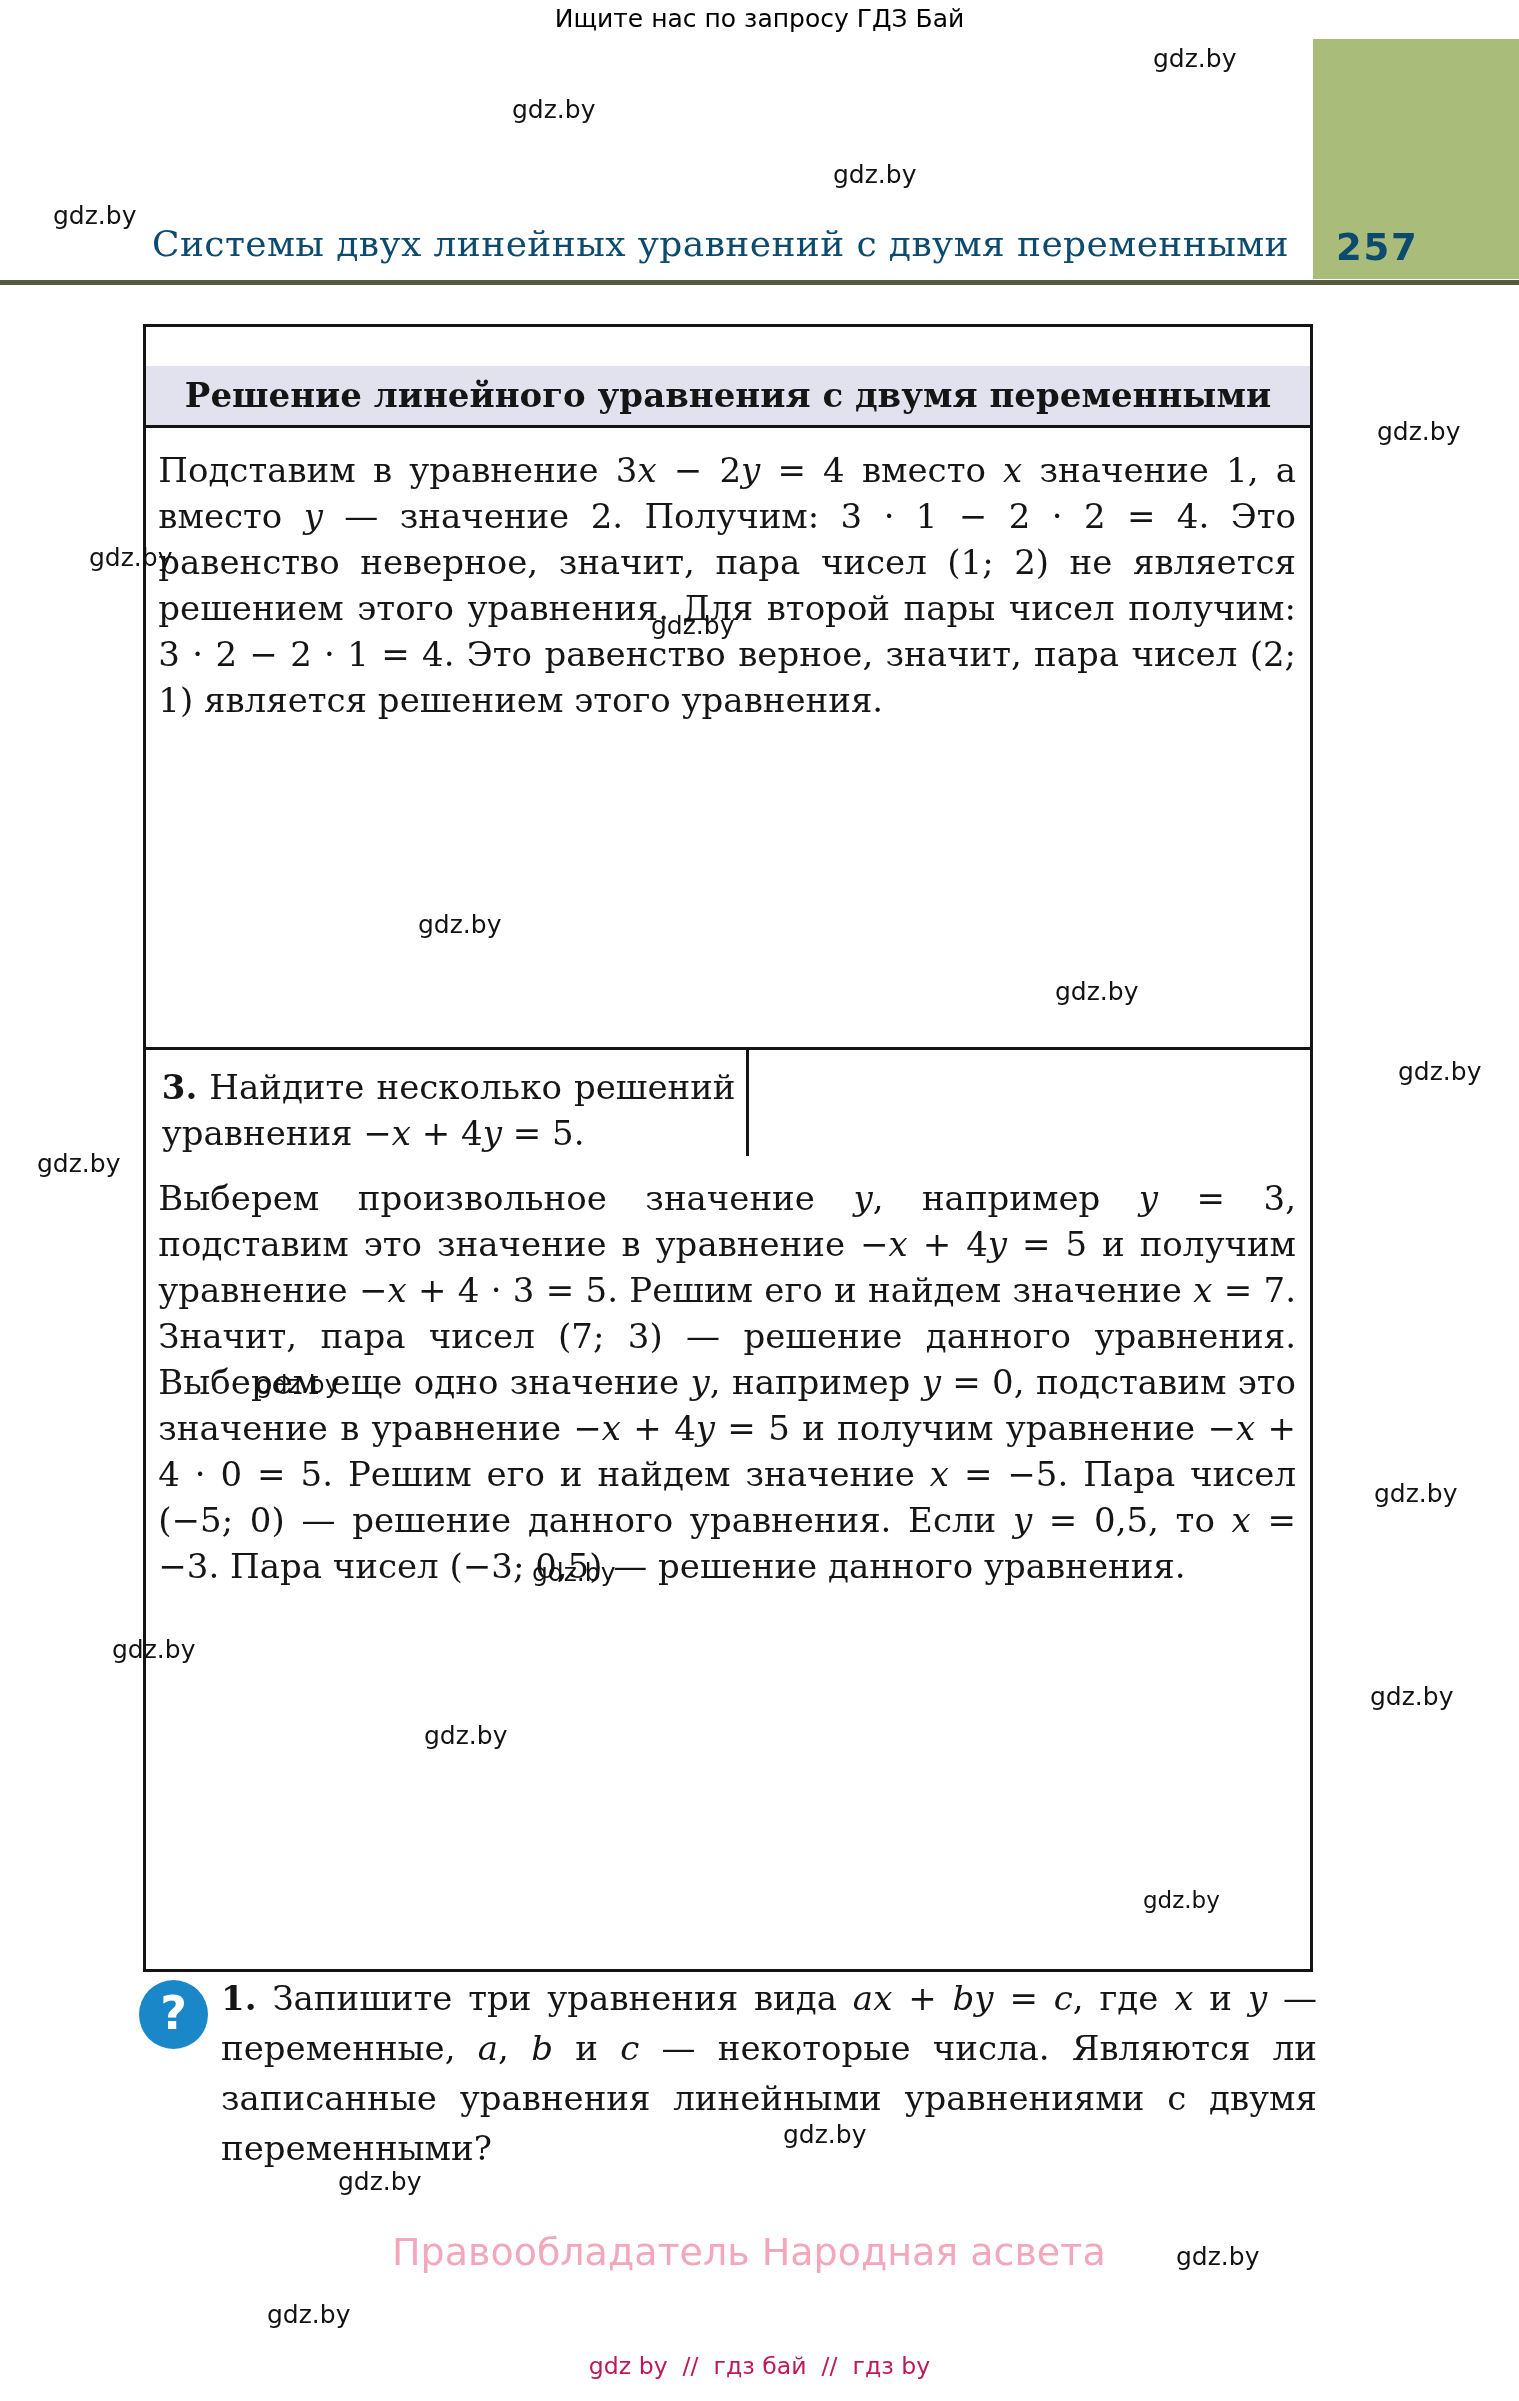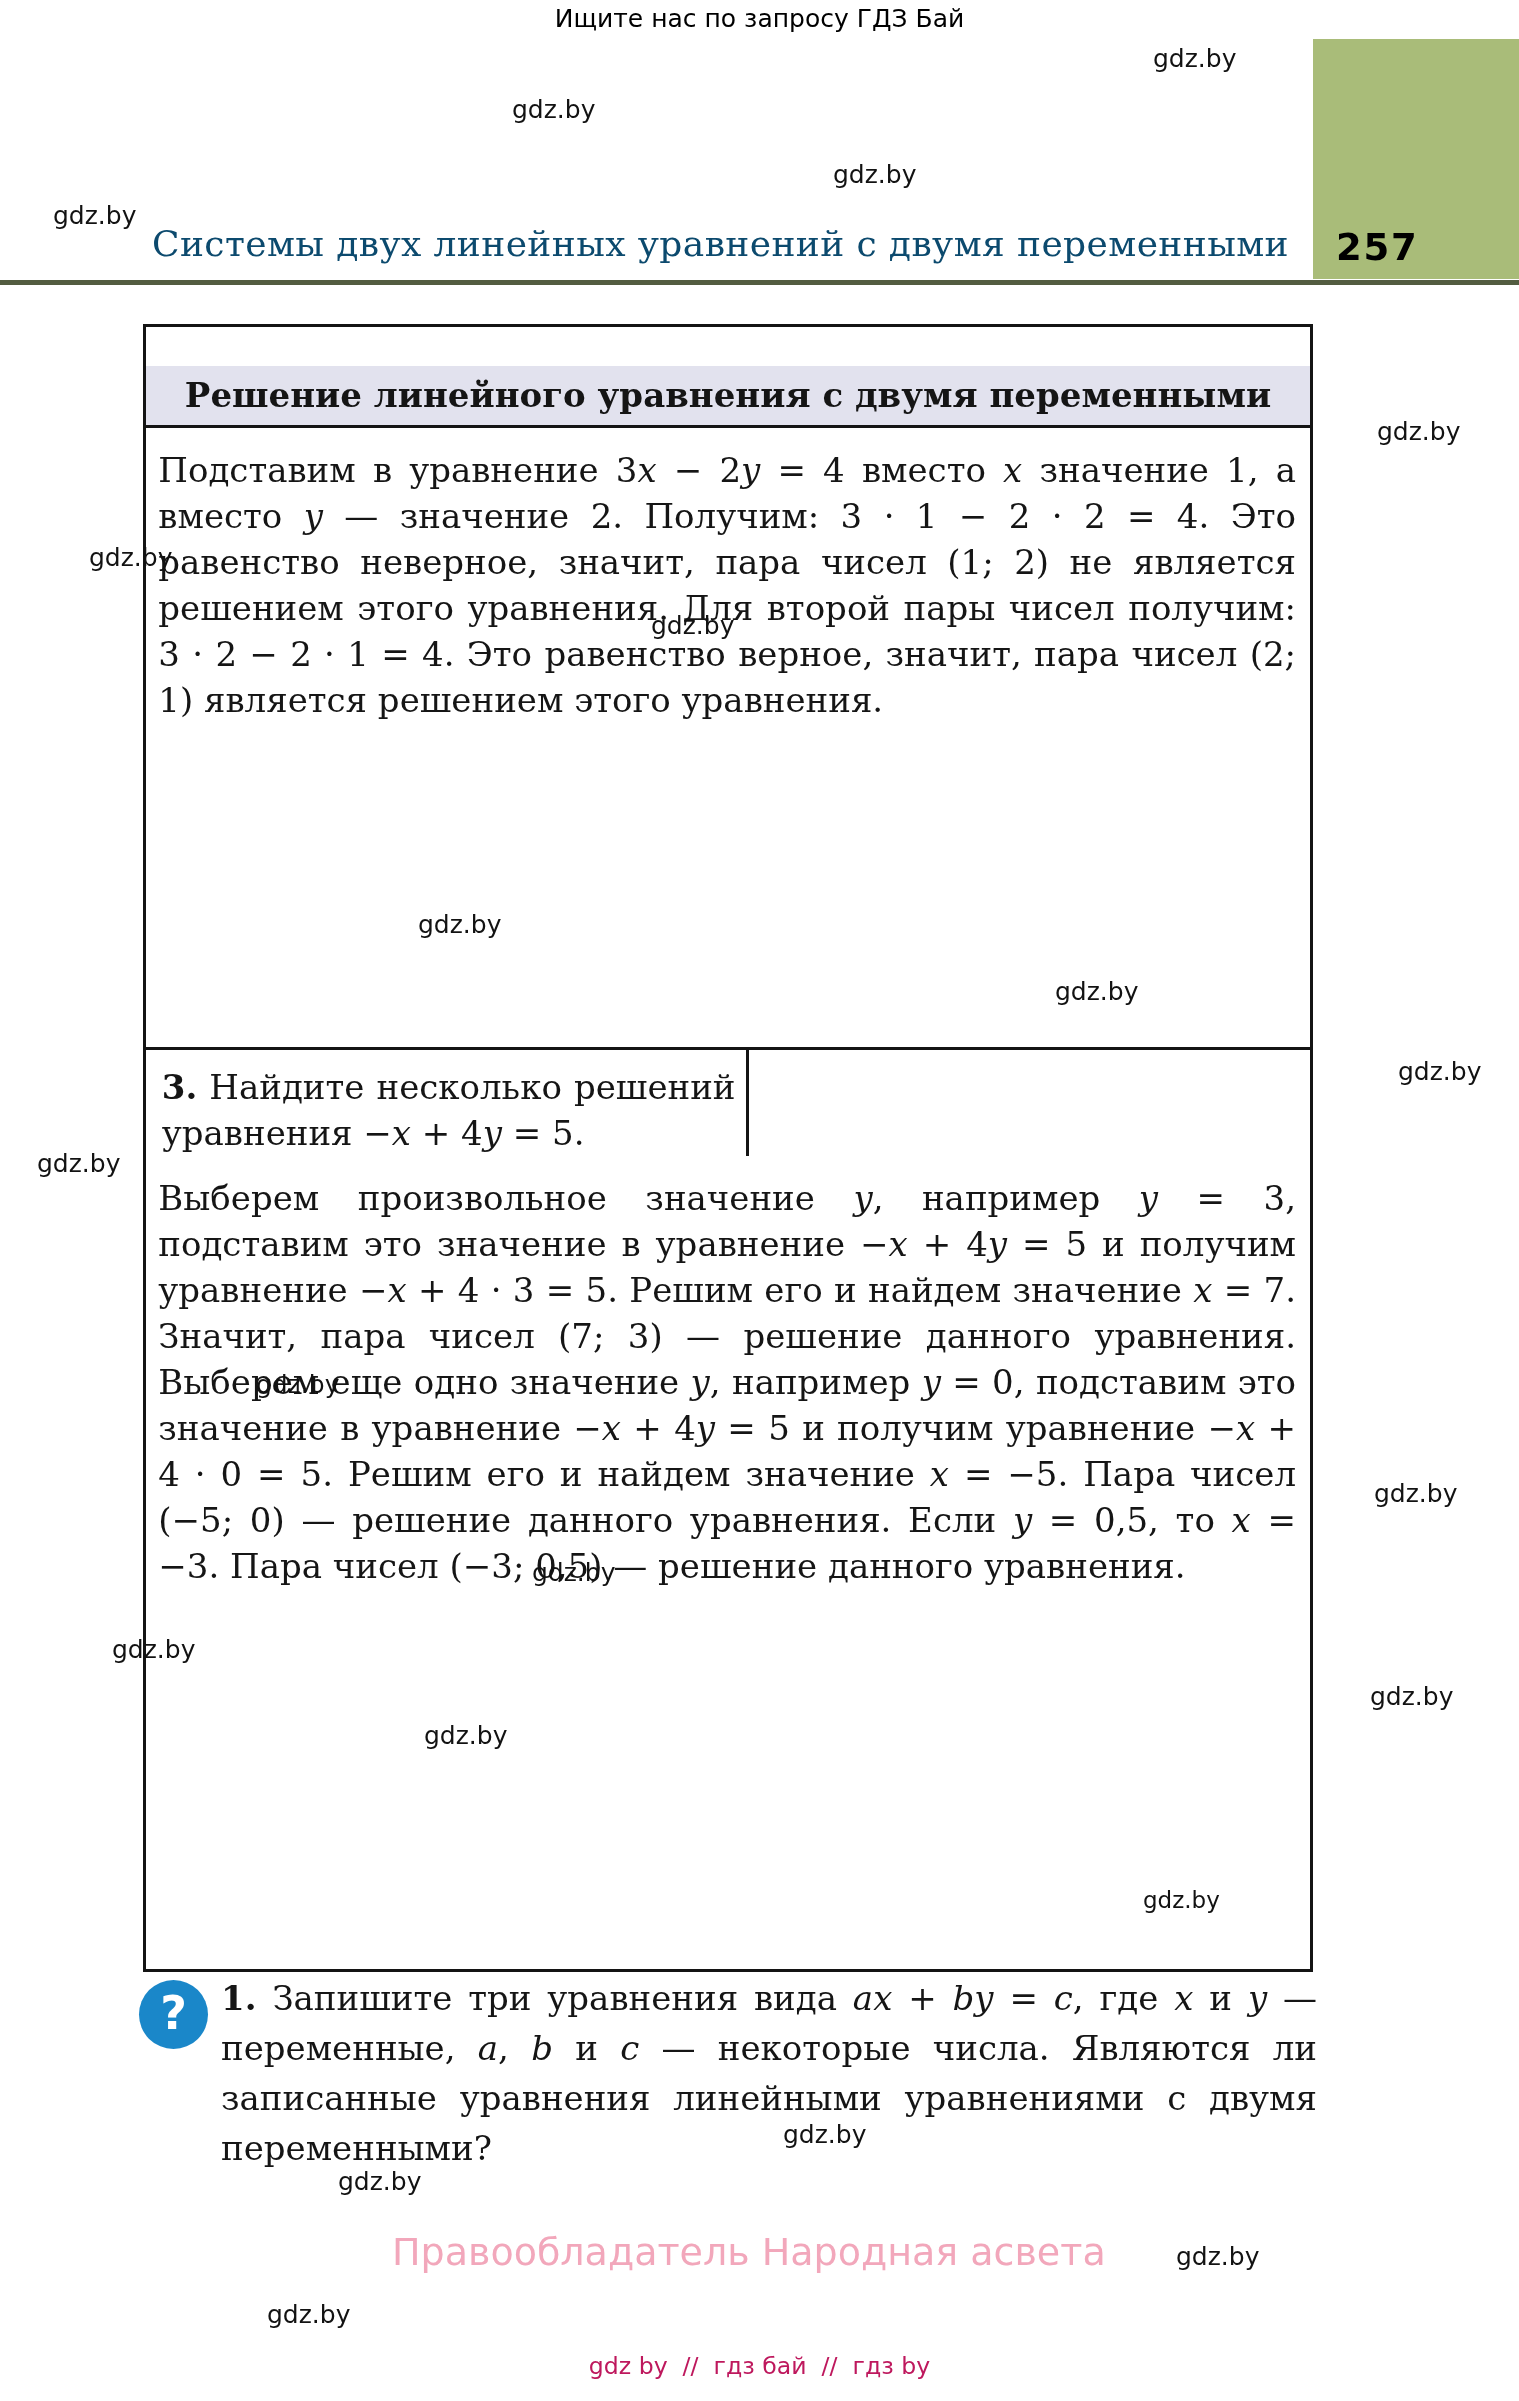--- a/index.html
+++ b/index.html
@@ -34,7 +34,7 @@
   .page-num{
     position:absolute;left:23px;bottom:10.5px;
     font-family:"DejaVu Sans","Liberation Sans",sans-serif;
-    font-weight:bold;font-size:37px;color:#000000;letter-spacing:1.8px;
+    font-weight:bold;font-size:37px;color:#0c4a6e;letter-spacing:1.8px;
   }
   .header-rule{
     left:0;top:280px;width:1519px;height:5.3px;background:#535c40;

